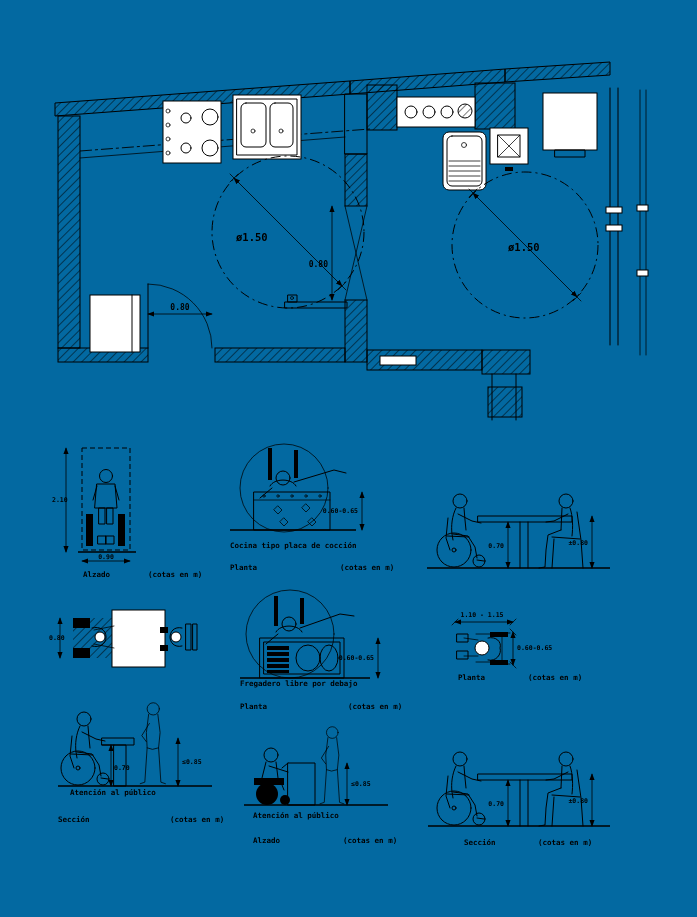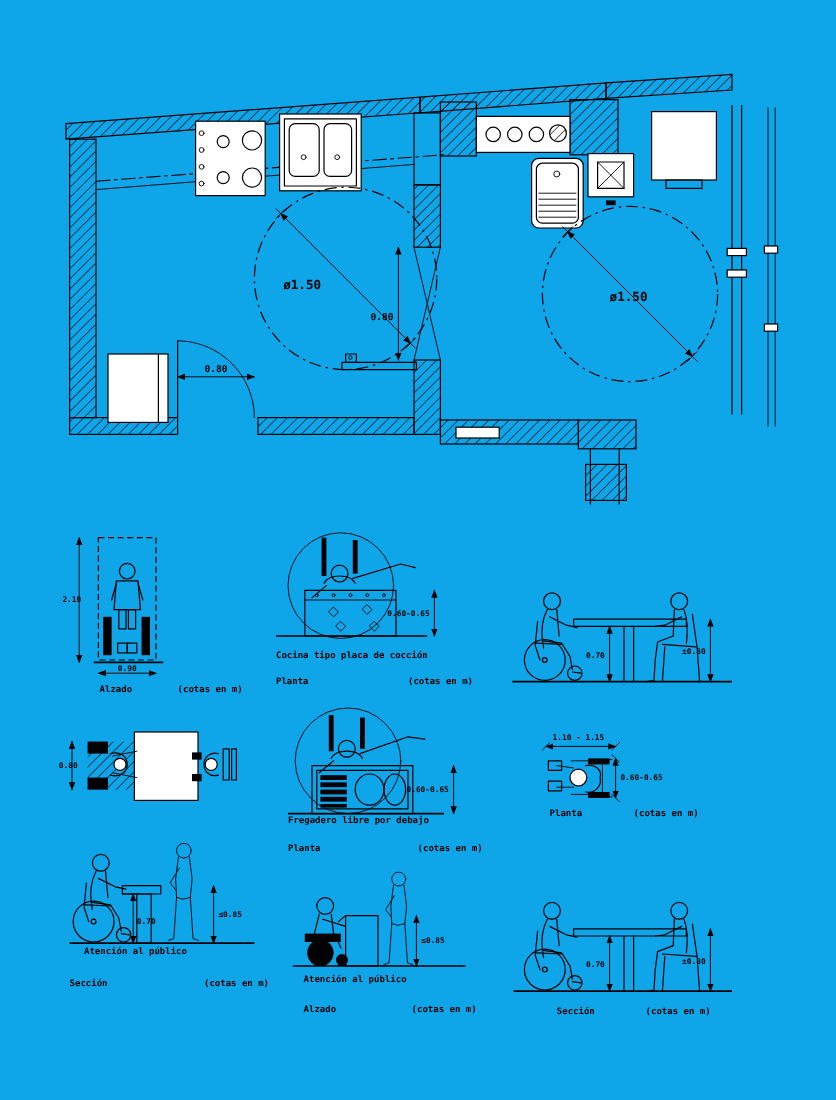--- a/index.html
+++ b/index.html
@@ -3,7 +3,7 @@
 <meta charset="utf-8">
 <style>
   html,body{margin:0;padding:0;background:#fff;}
-  .canvas{position:relative;width:697px;height:917px;background:#0ea5e9;overflow:hidden;}
+  .canvas{position:relative;width:697px;height:917px;background:#0369a1;overflow:hidden;}
   svg{position:absolute;overflow:visible;}
   .s{fill:none;stroke:#000;stroke-width:1;stroke-linecap:round;stroke-linejoin:round;}
   .s7{fill:none;stroke:#000;stroke-width:.75;stroke-linecap:round;}

